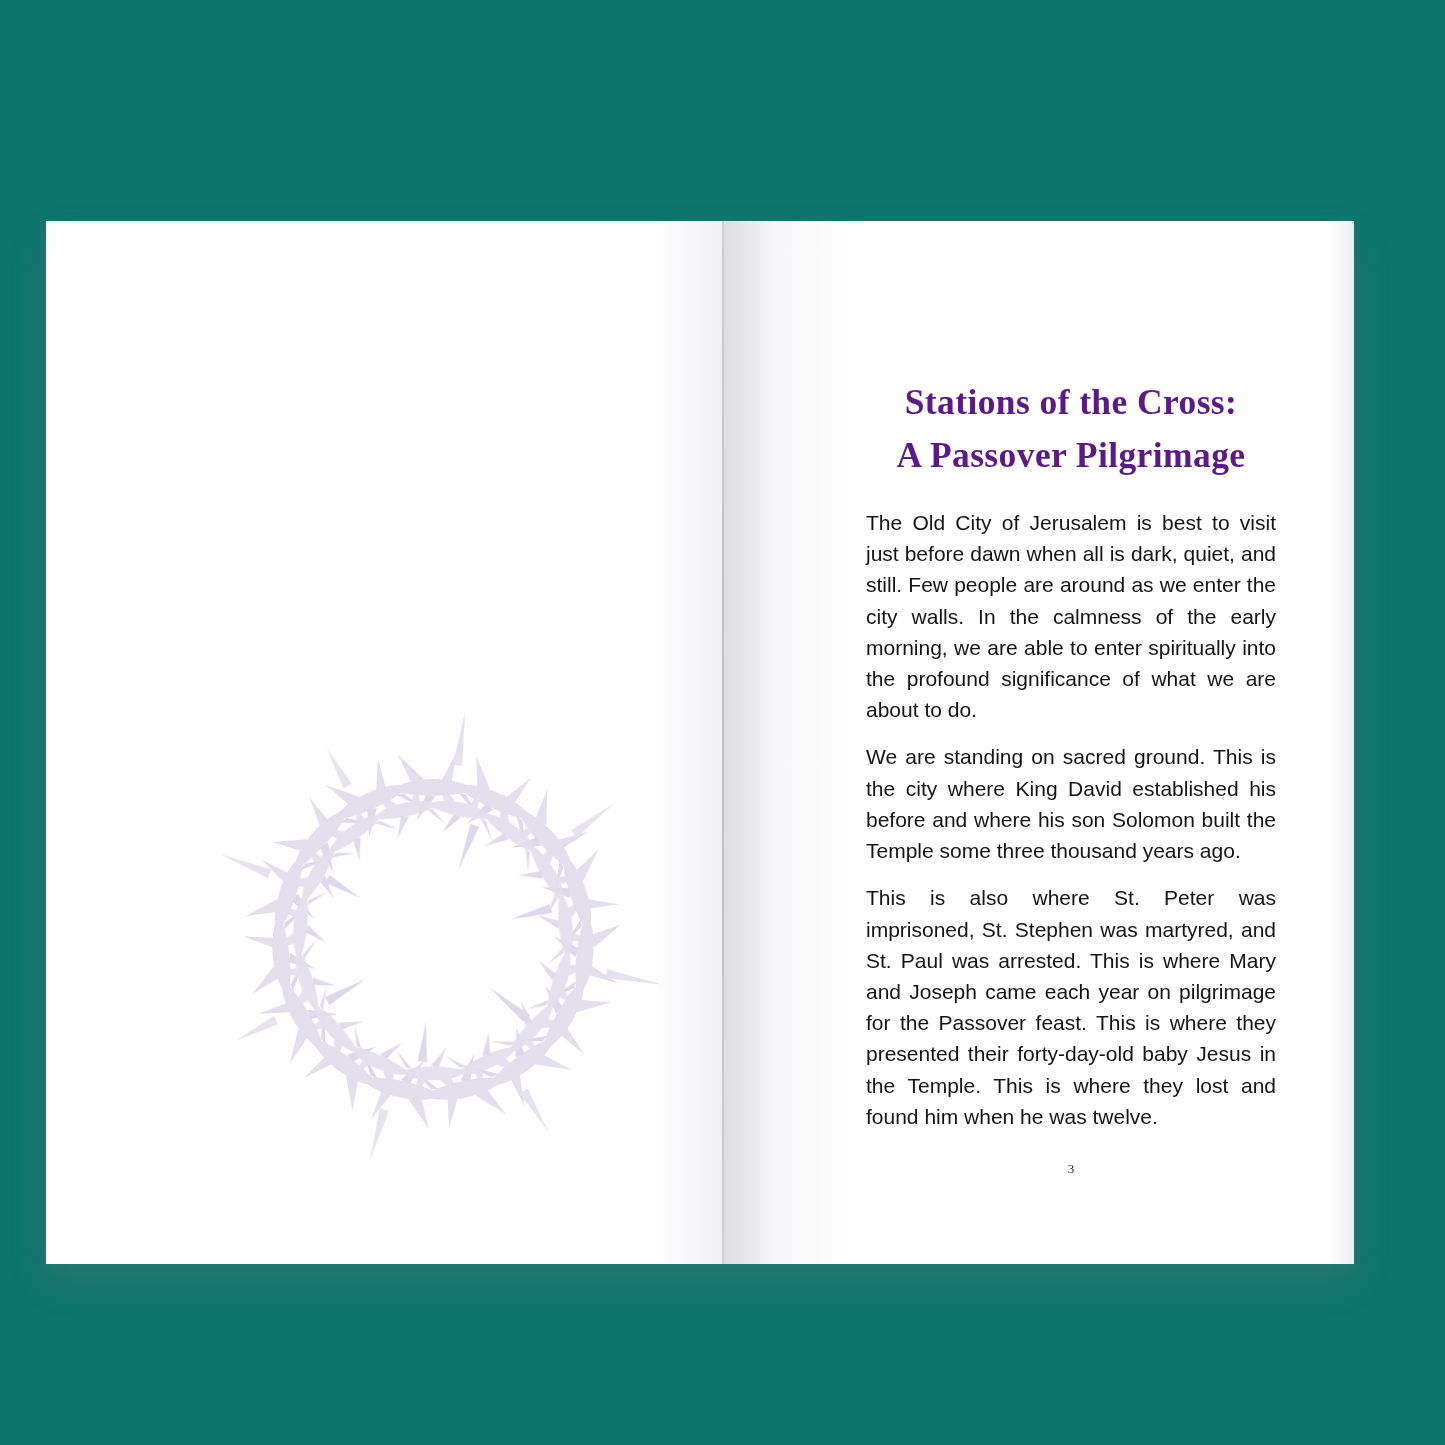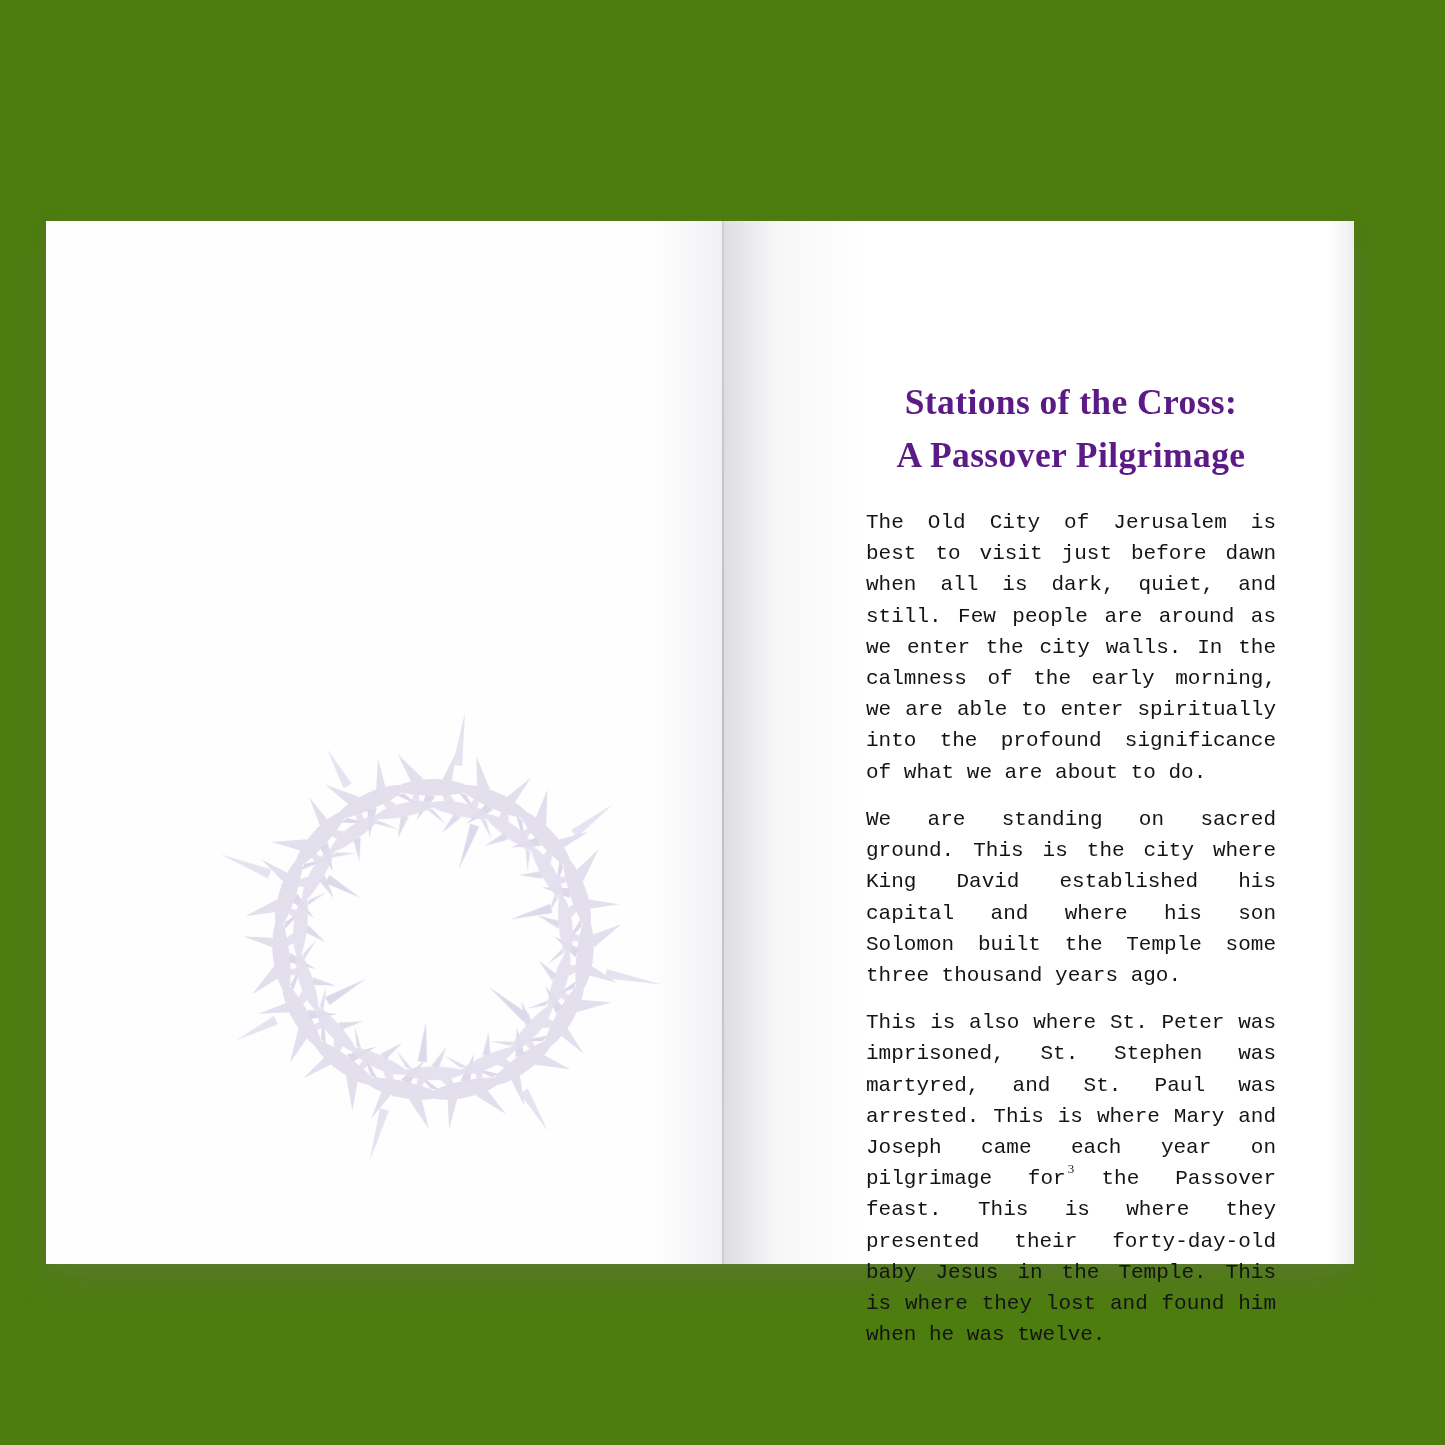--- a/index.html
+++ b/index.html
@@ -15,7 +15,7 @@
     position: relative;
     width: 1445px;
     height: 1445px;
-    background: #4d7c0f;
+    background: #0f766e;
     overflow: hidden;
   }
 

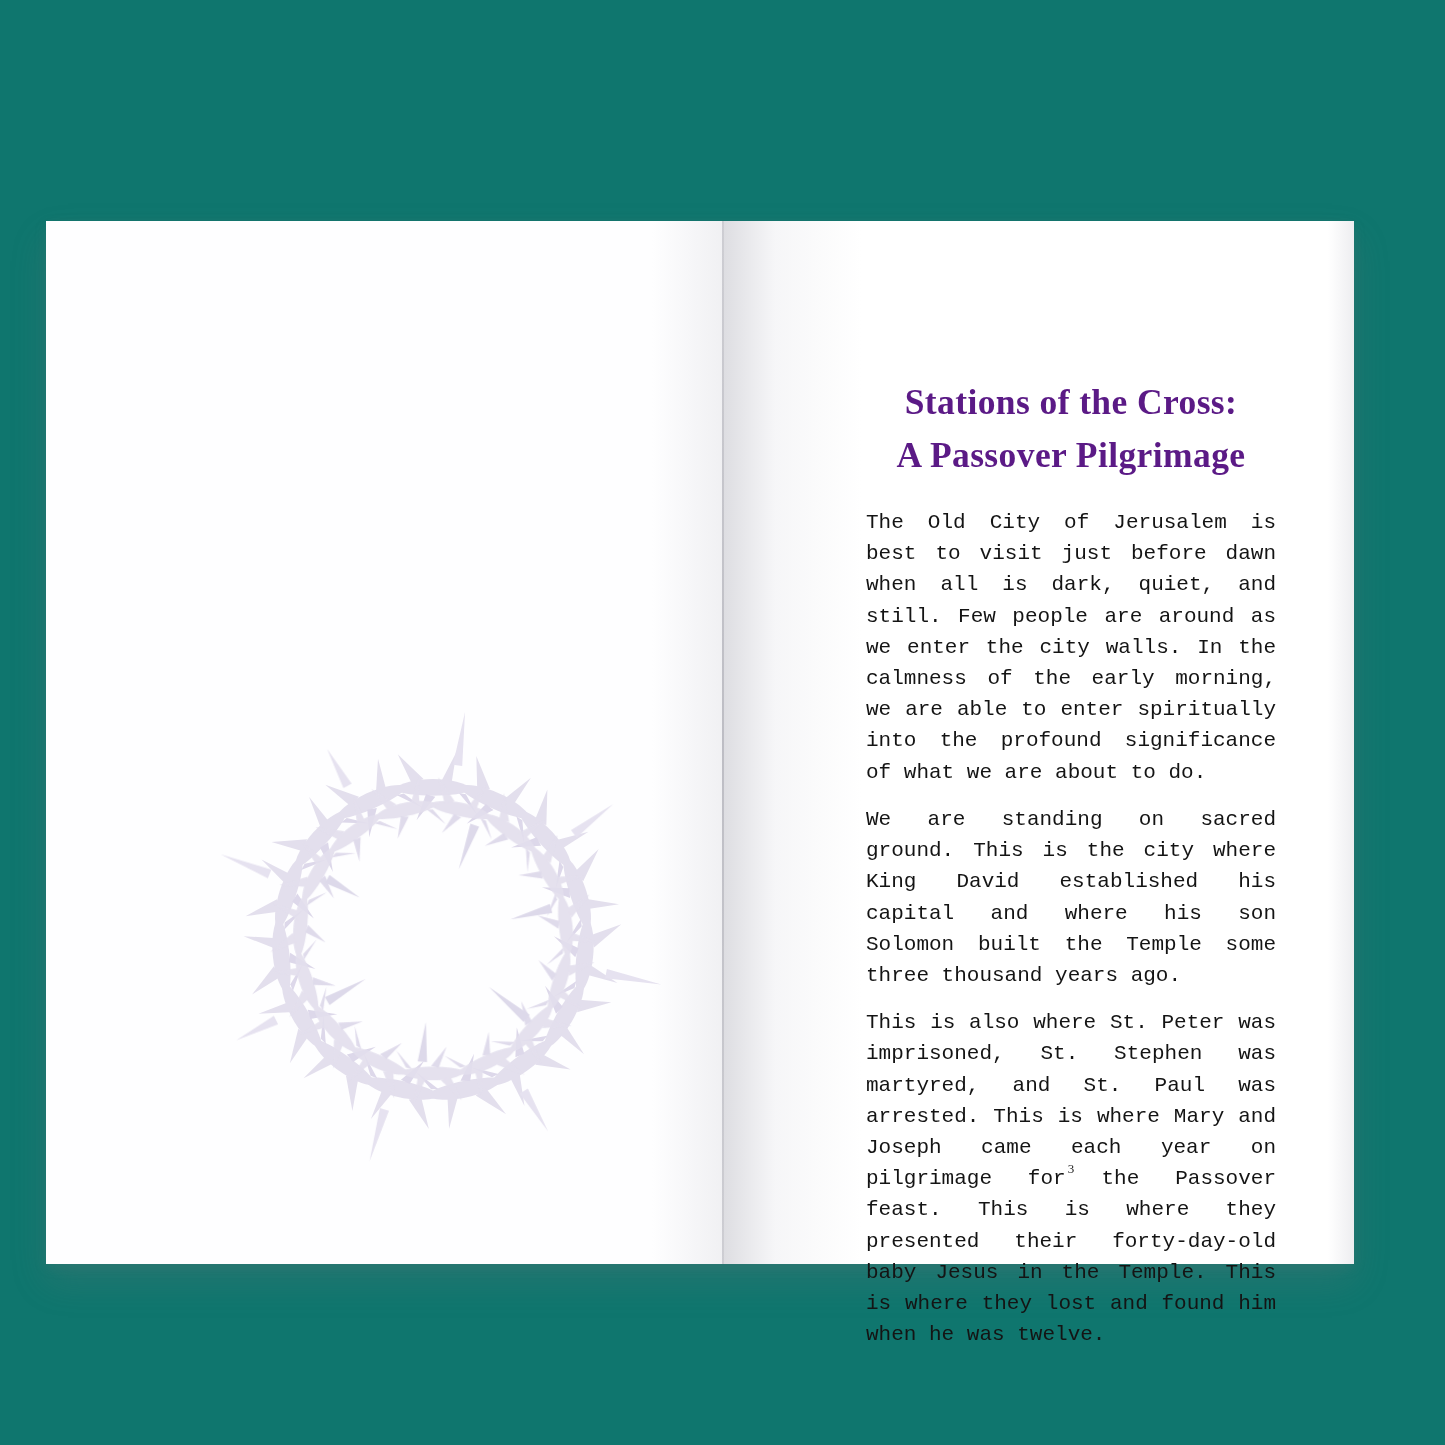--- a/index.html
+++ b/index.html
@@ -126,7 +126,7 @@
 
   .para {
     color: #141414;
-    font-family: Liberation Mono, monospace;
+    font-family: Liberation Sans, sans-serif;
     font-size: 21px;
     line-height: 31.2px;
     text-align: justify;

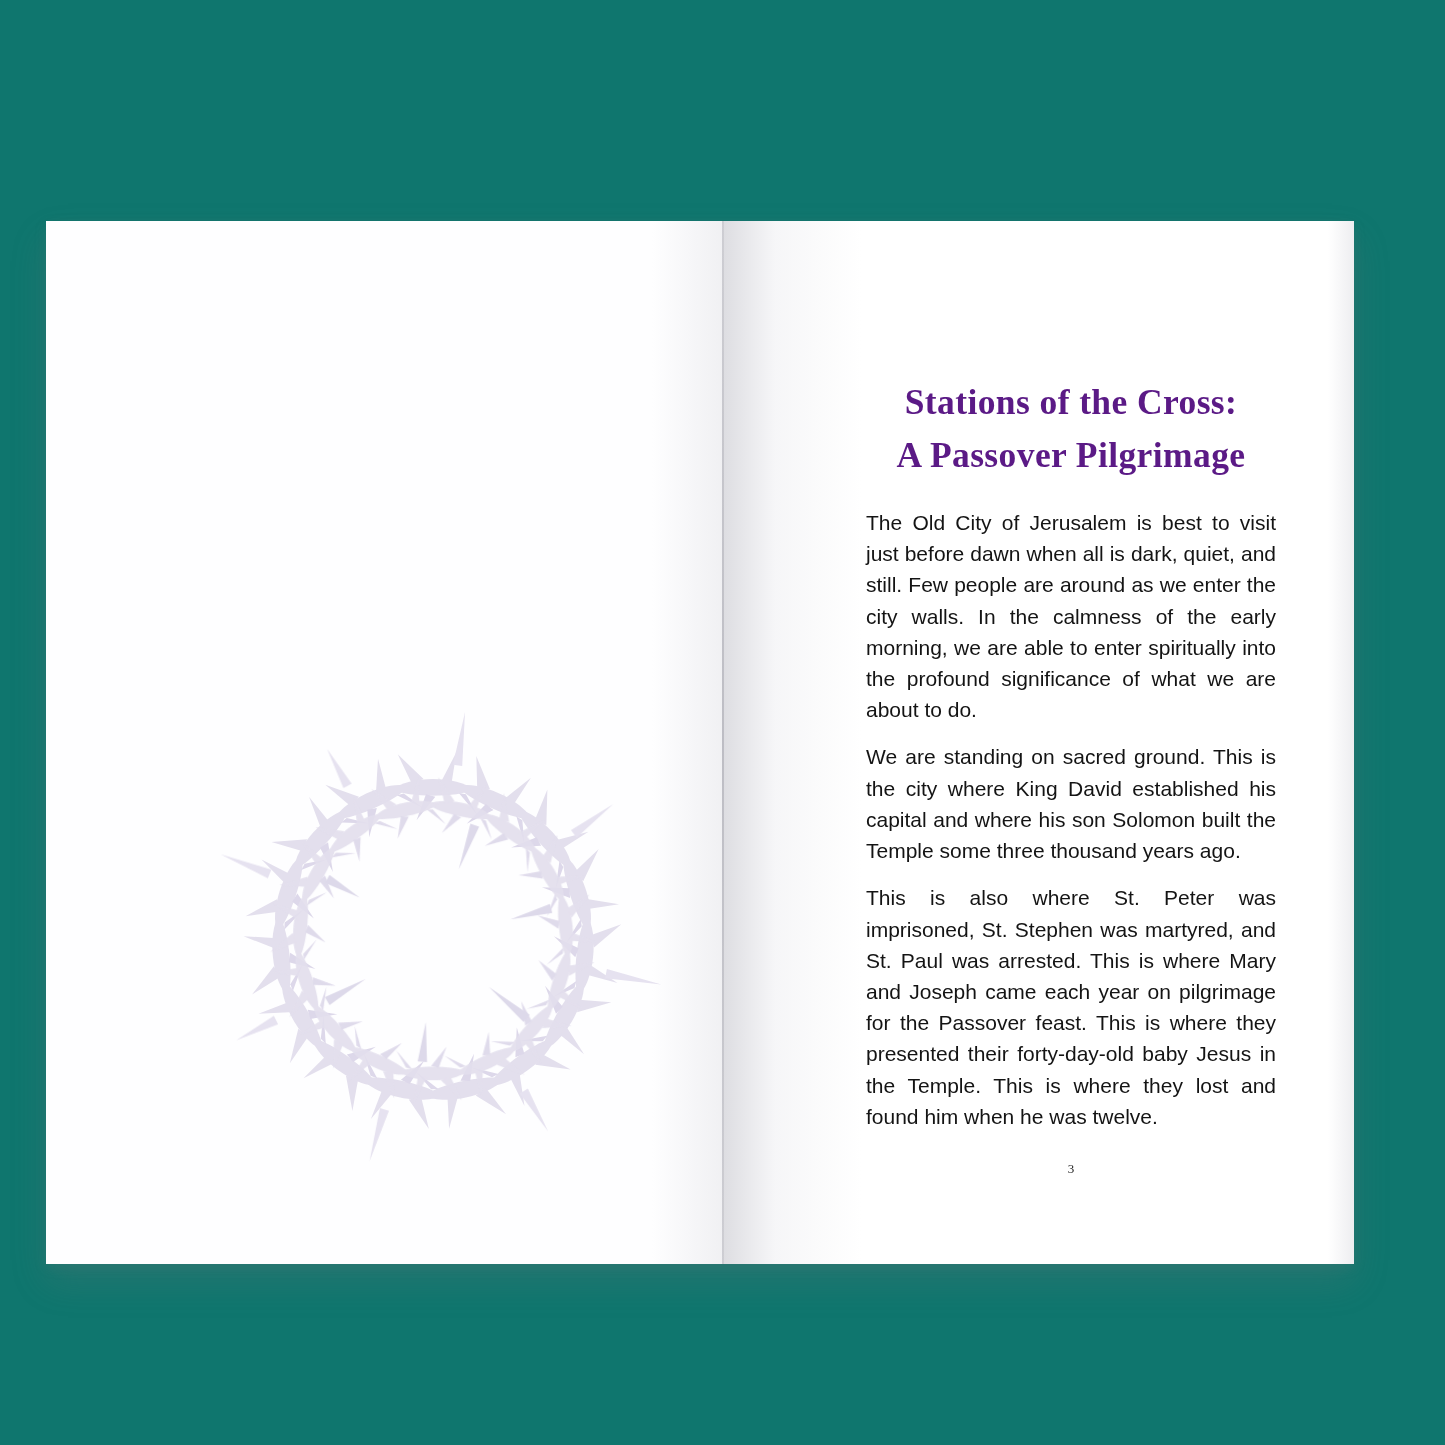--- a/index.html
+++ b/index.html
@@ -238,7 +238,7 @@
         </h1>
 
         <p class="para">The Old City of Jerusalem is best to visit just before dawn when all is dark, quiet, and still. Few people are around as we enter the city walls. In the calmness of the early morning, we are able to enter spiritually into the profound significance of what we are about to do.</p>
-        <p class="para">We are standing on sacred ground. This is the city where King David established his capital and where his son Solomon built the Temple some three thousand years ago.</p>
+        <p class="para">We are standing on sacred ground. This is the city where King David established his before and where his son Solomon built the Temple some three thousand years ago.</p>
         <p class="para">This is also where St. Peter was imprisoned, St. Stephen was martyred, and St. Paul was arrested. This is where Mary and Joseph came each year on pilgrimage for the Passover feast. This is where they presented their forty-day-old baby Jesus in the Temple. This is where they lost and found him when he was twelve.</p>
 
       </div>

